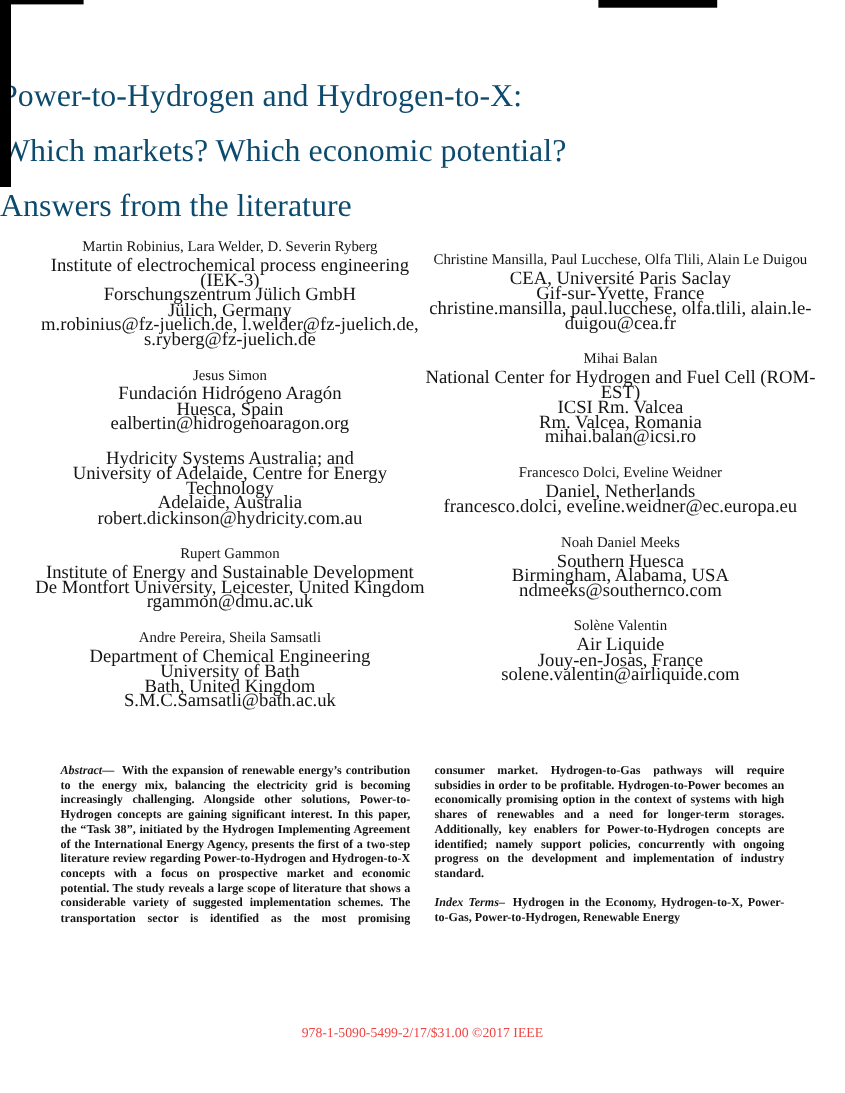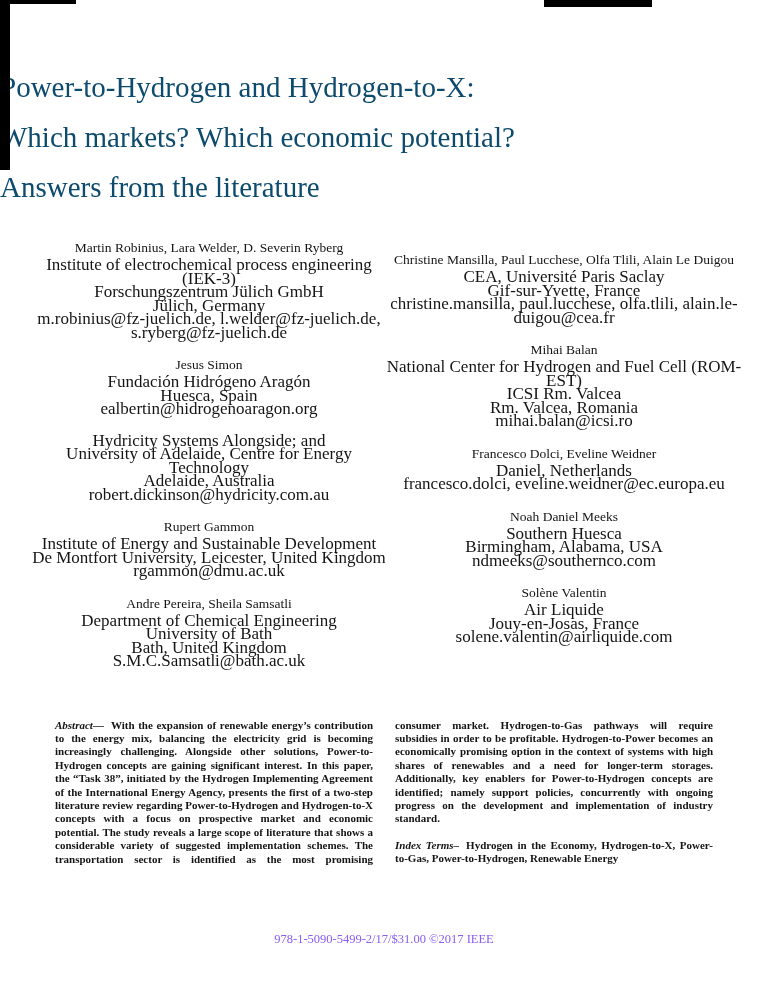--- a/index.html
+++ b/index.html
@@ -33,7 +33,7 @@
 
   .authors {
     display: flex;
-    margin-top: 28px;
+    margin-top: 4px;
     padding-left: 32px;
     padding-right: 26px;
   }

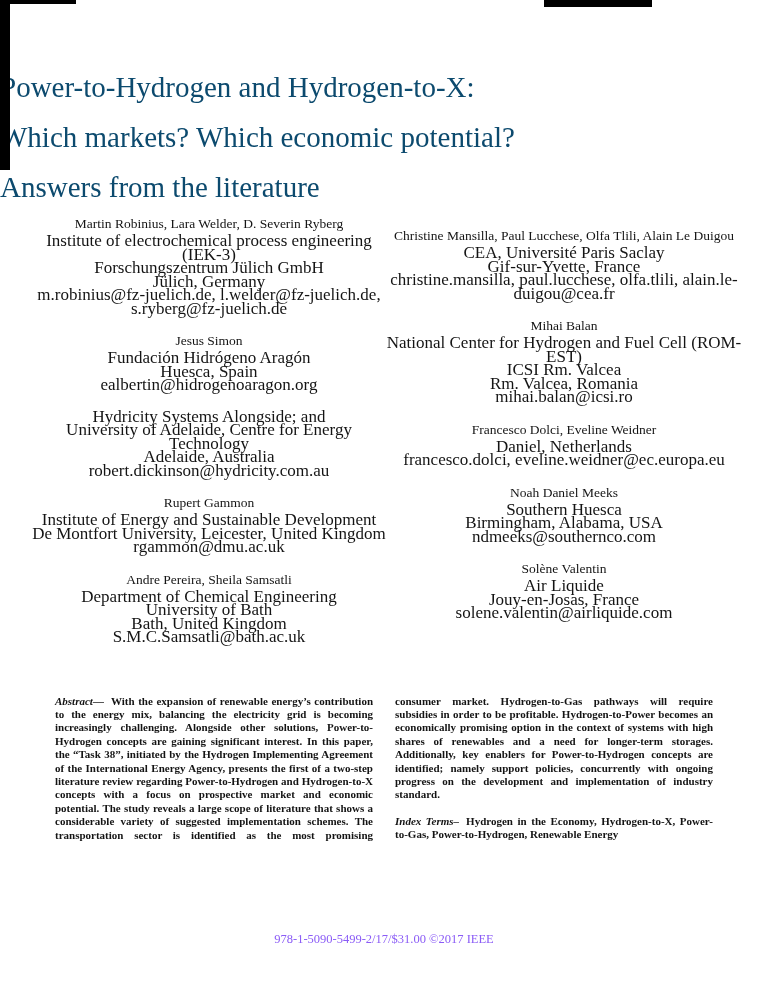--- a/index.html
+++ b/index.html
@@ -118,7 +118,7 @@
     </div>
 
     <div class="author-block">
-      <div class="author-line">Hydricity Systems Alongside; and</div>
+      <div class="author-line">Hydricity Systems Australia; and</div>
       <div class="author-line">University of Adelaide, Centre for Energy Technology</div>
       <div class="author-line">Adelaide, Australia</div>
       <div class="author-line">robert.dickinson@hydricity.com.au</div>

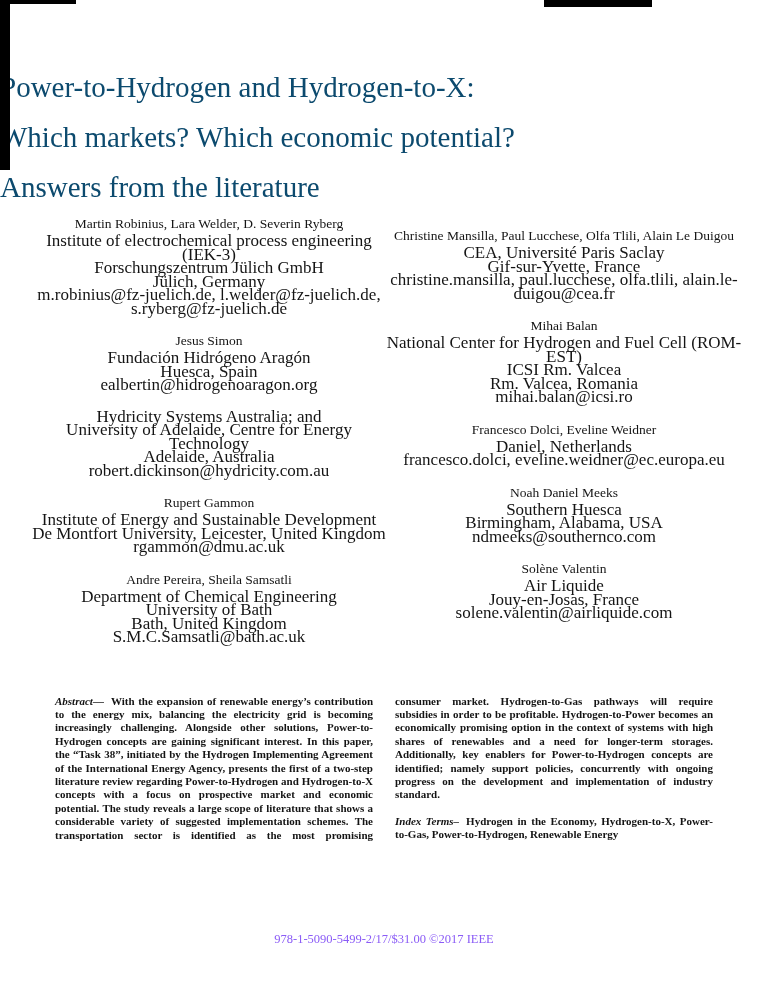--- a/index.html
+++ b/index.html
@@ -82,7 +82,7 @@
     width: 100%;
     text-align: center;
     font-size: 12.5px;
-    color: #8b5cf6;
+    color: #ef4444;
   }
 </style>
 </head>

